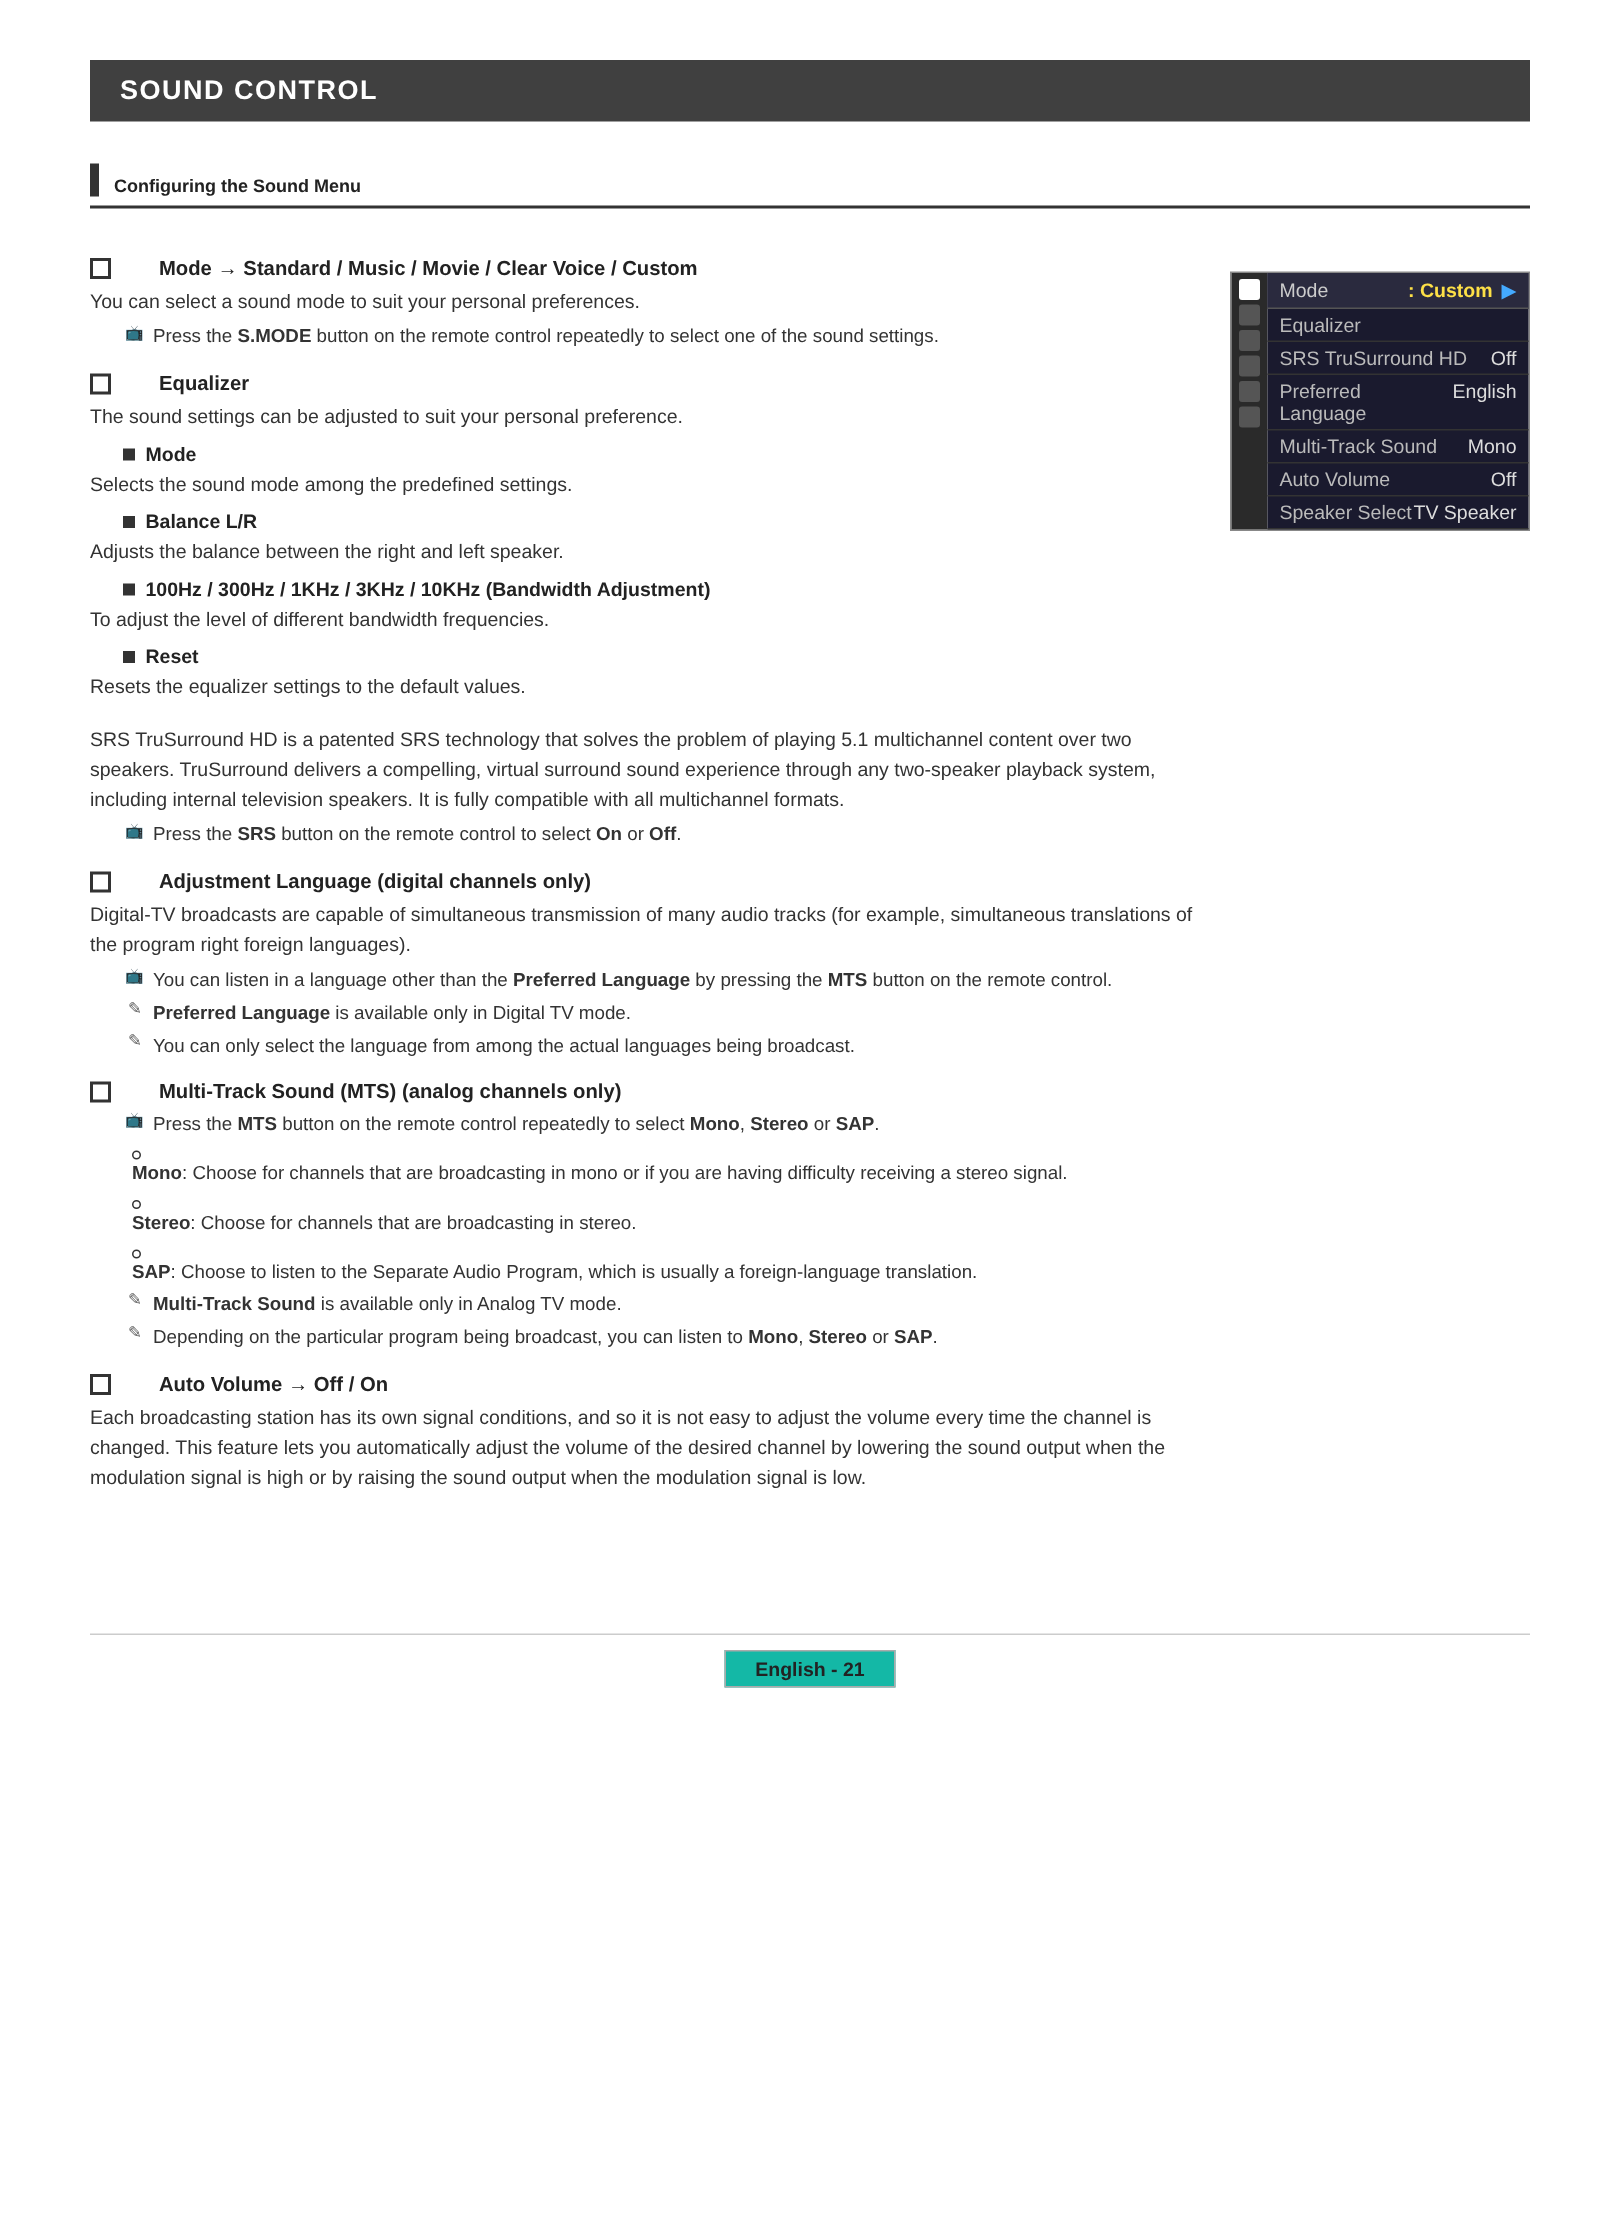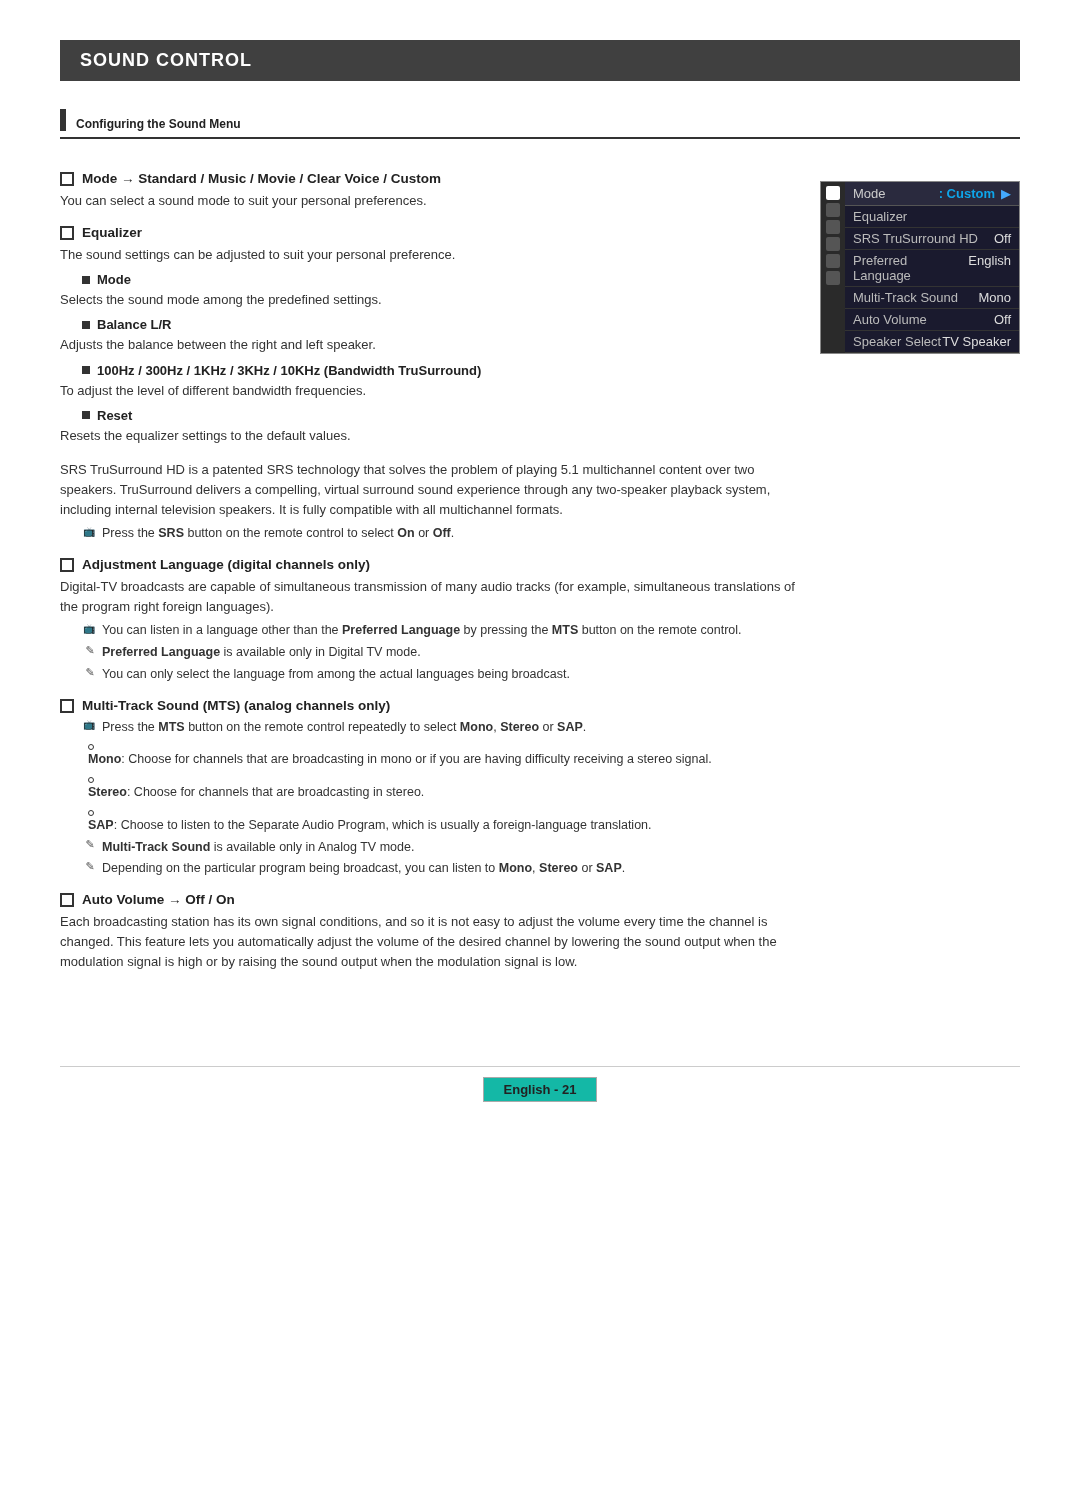--- a/index.html
+++ b/index.html
@@ -124,6 +124,7 @@
       font-weight: bold;
       font-size: 13.5px;
       margin-bottom: 5px;
+      gap: 24px;
     }
     .check-icon {
       display: inline-block;

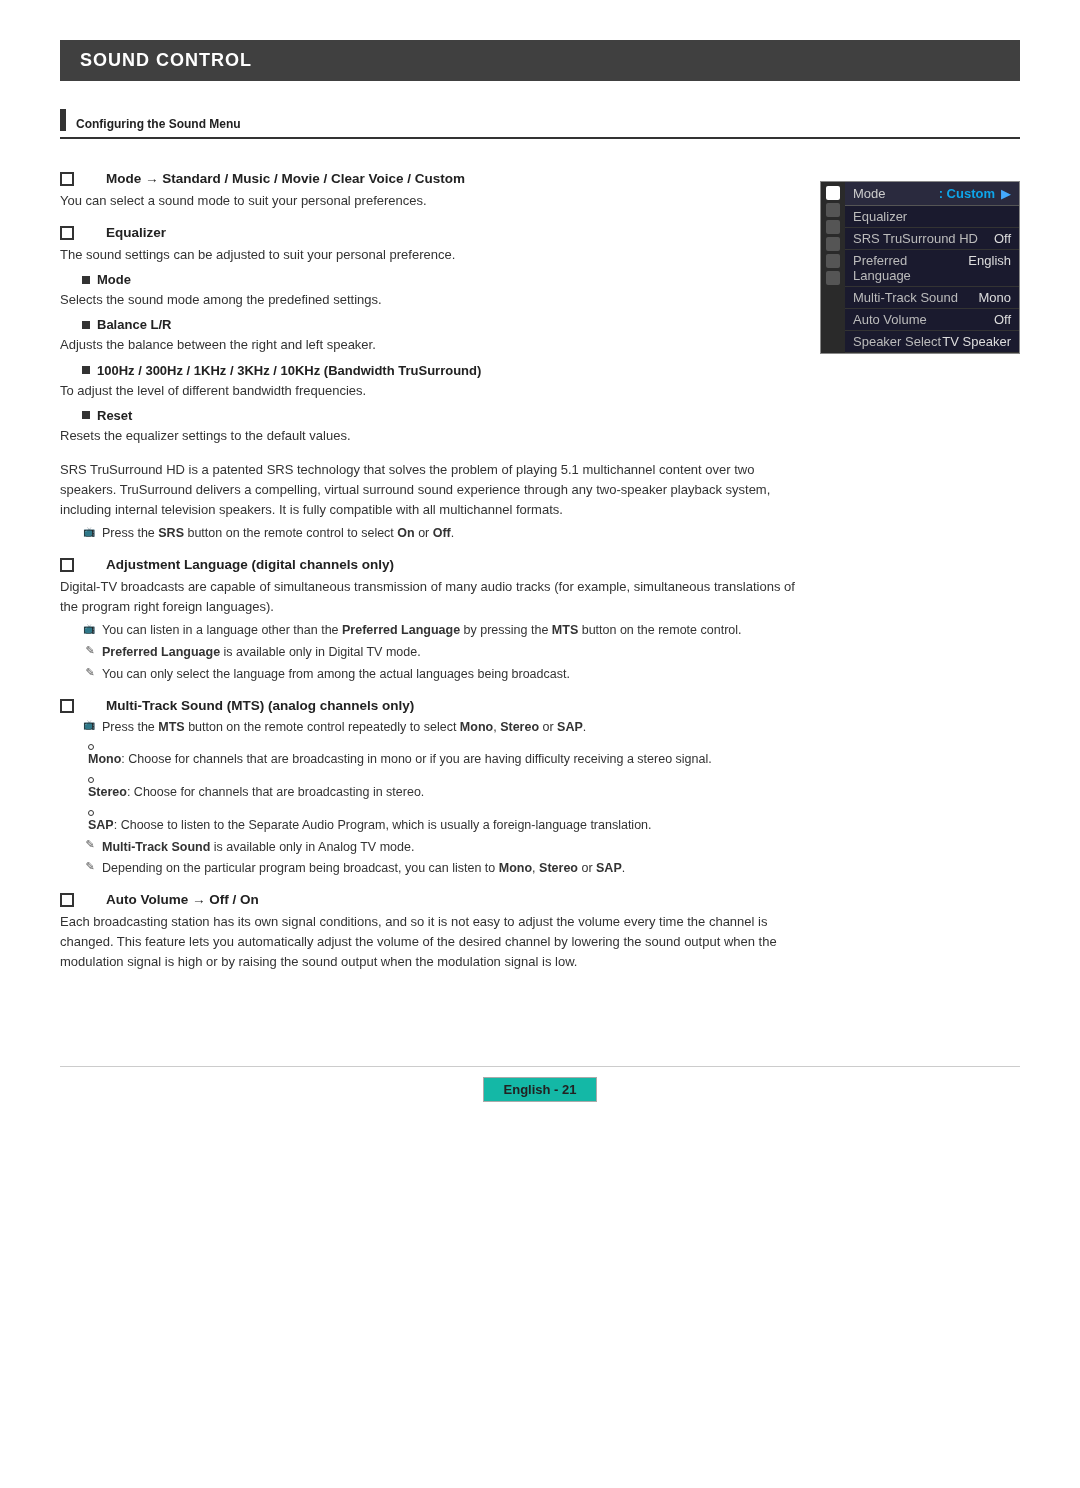--- a/index.html
+++ b/index.html
@@ -67,7 +67,7 @@
       flex: 1;
     }
     .menu-panel-value {
-      color: #0ea5e9;
+      color: #fde047;
       font-weight: bold;
     }
     .menu-panel-arrow {

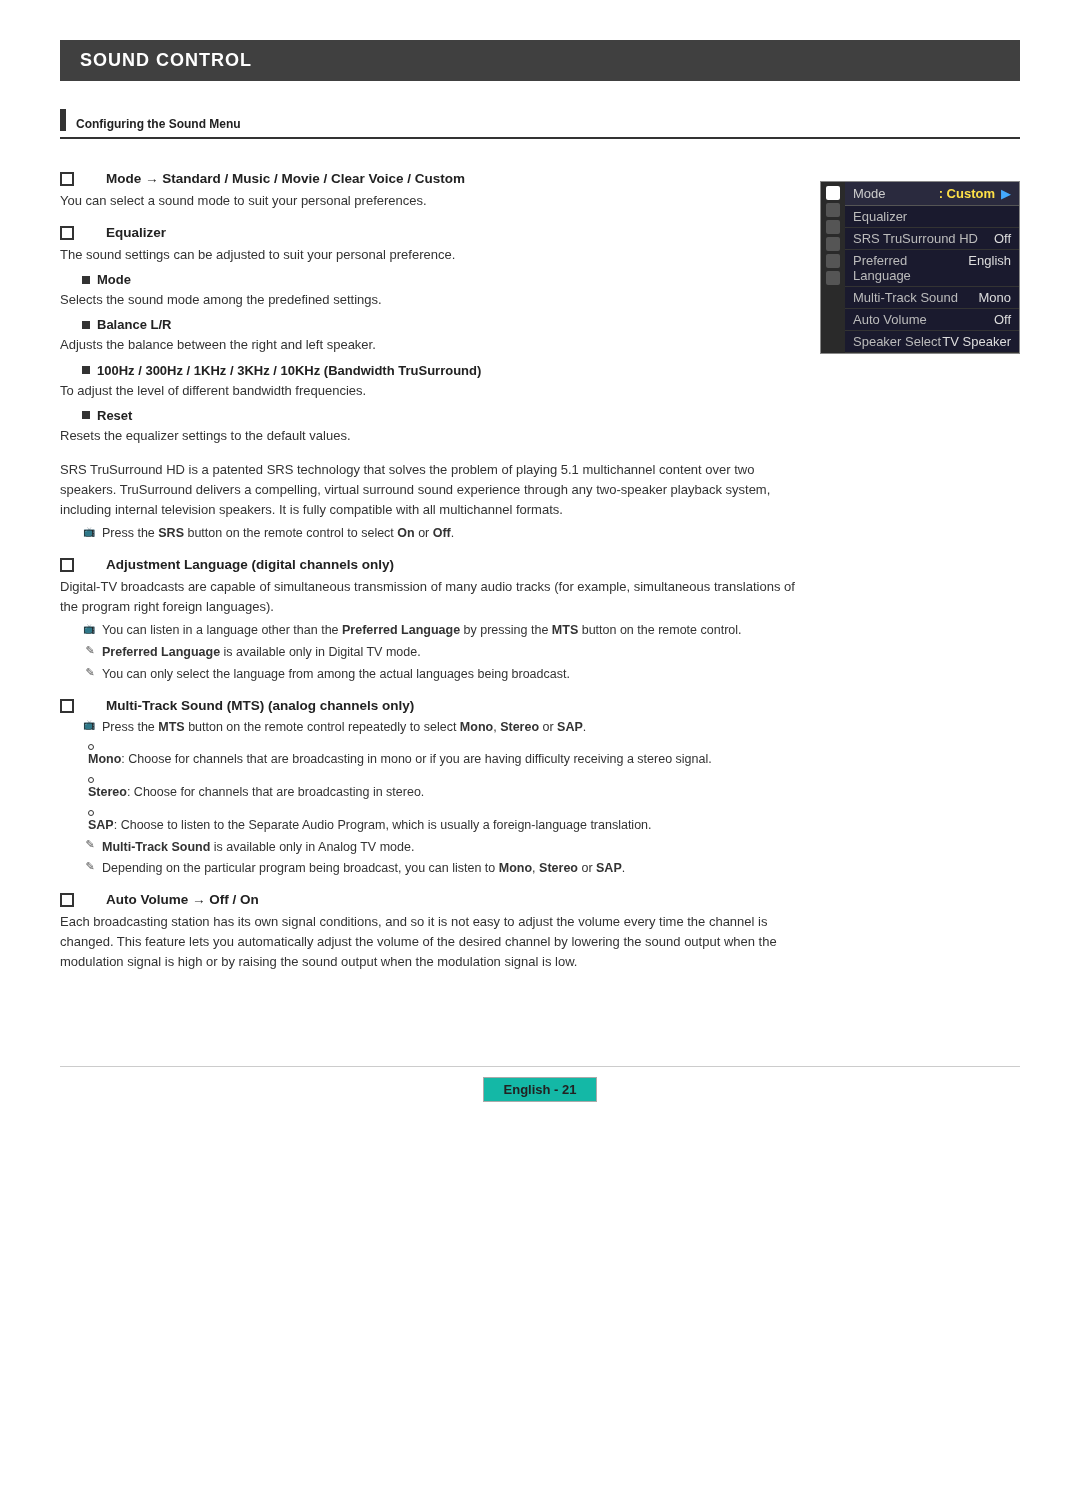--- a/index.html
+++ b/index.html
@@ -251,6 +251,10 @@
         <span>Mode → Standard / Music / Movie / Clear Voice / Custom</span>
       </div>
       <div class="body-text">You can select a sound mode to suit your personal preferences.</div>
+      <div class="note-item">
+        <span class="note-icon icon-remote"></span>
+        <span>Press the <strong>S.MODE</strong> button on the remote control repeatedly to select one of the sound settings.</span>
+      </div>
     </div>
 
     <div class="check-item">

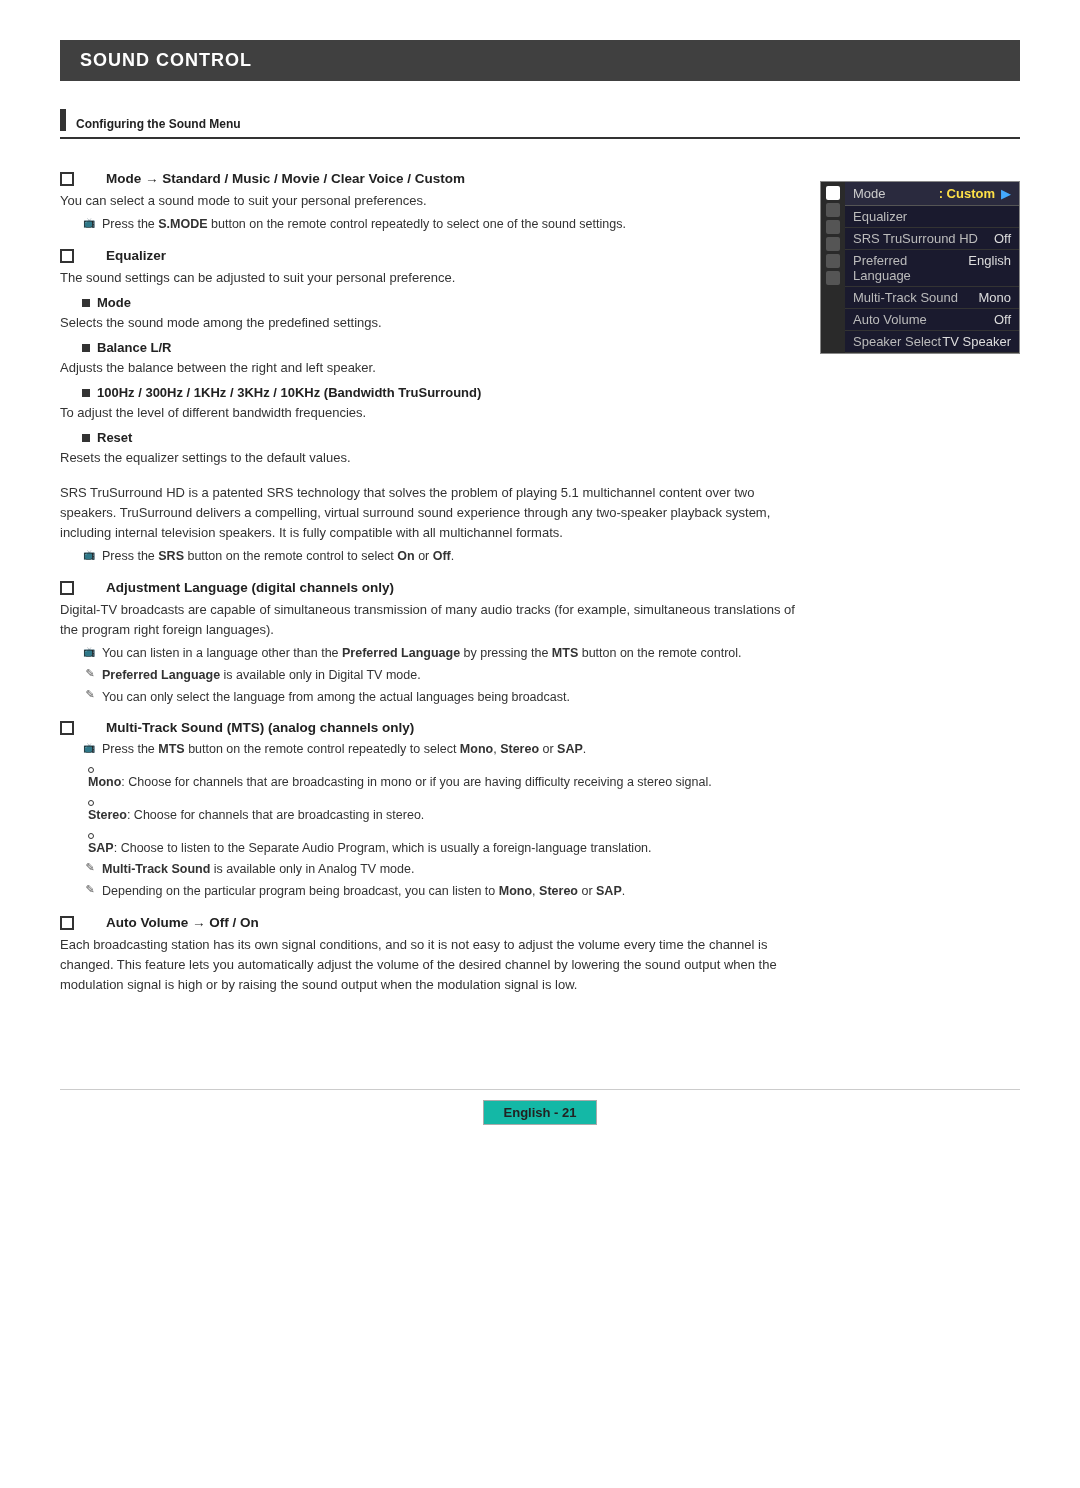--- a/index.html
+++ b/index.html
@@ -278,7 +278,7 @@
 
       <div class="sub-heading">
         <span class="sub-square"></span>
-        <span><strong>100Hz / 300Hz / 1KHz / 3KHz / 10KHz (Bandwidth TruSurround)</strong></span>
+        <span><strong>100Hz / 300Hz / 1KHz / 3KHz / 10KHz (Bandwidth Adjustment)</strong></span>
       </div>
       <div class="body-text">To adjust the level of different bandwidth frequencies.</div>
 

